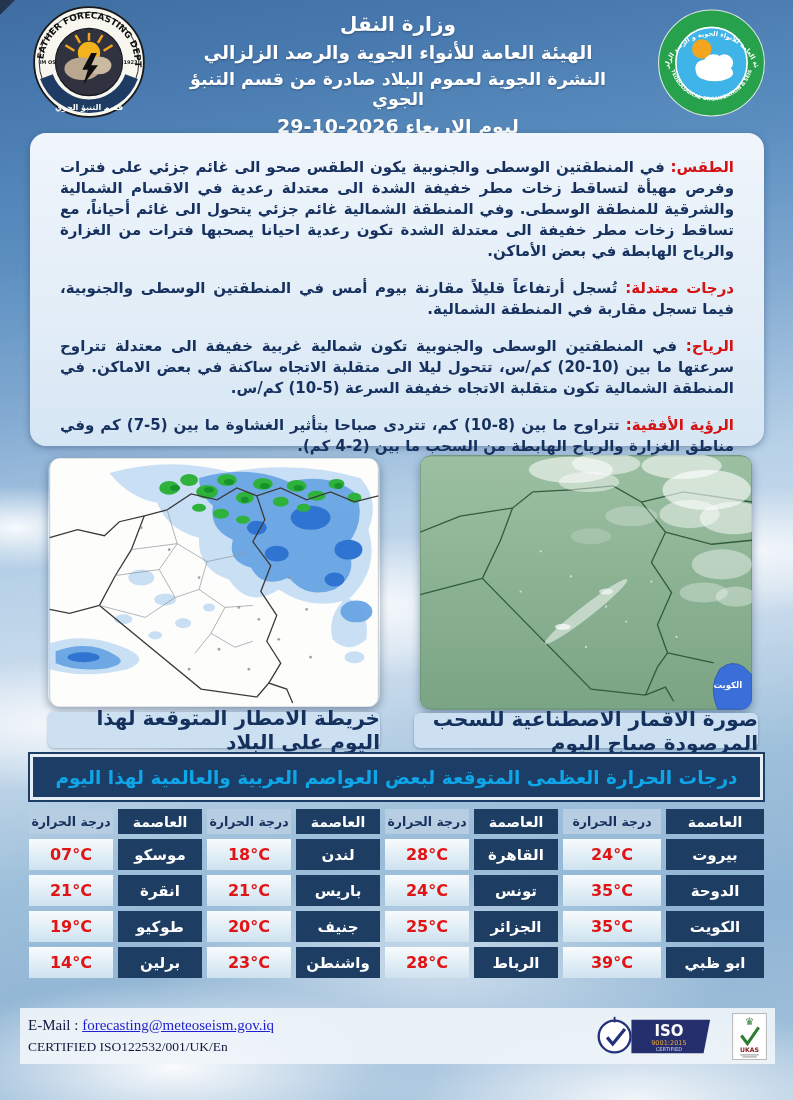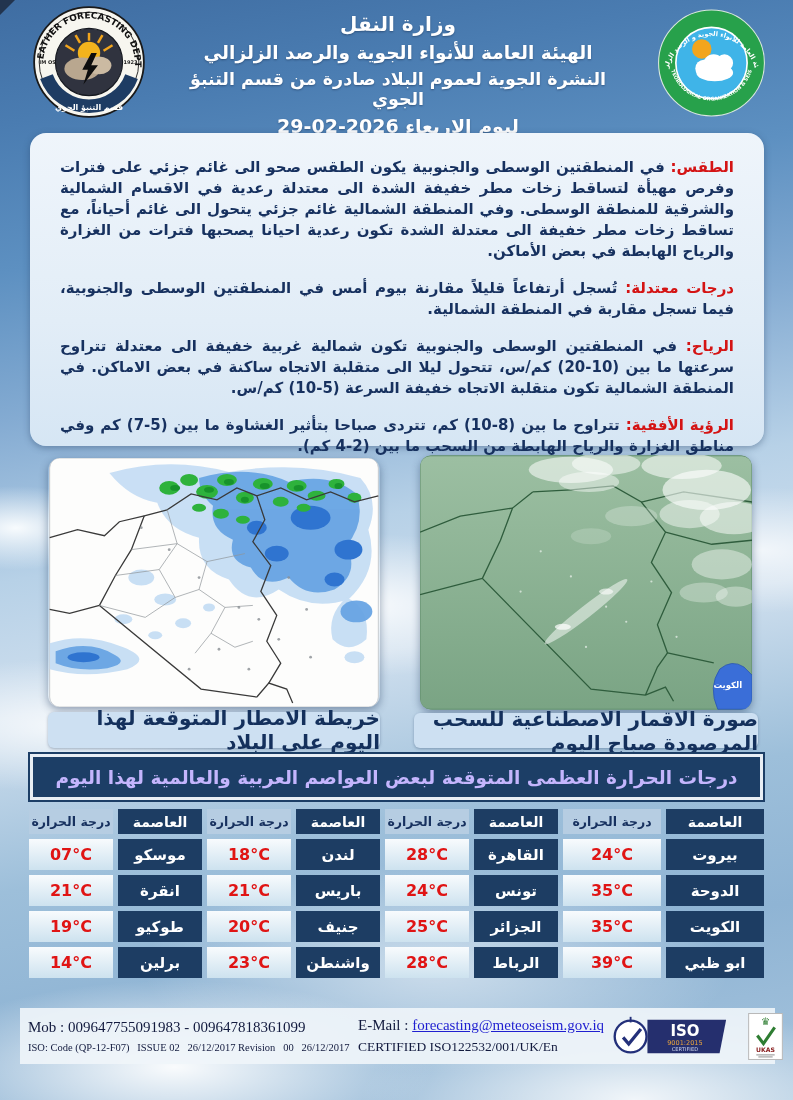--- a/index.html
+++ b/index.html
@@ -139,7 +139,7 @@
     <div class="l1">وزارة النقل</div>
     <div class="l2">الهيئة العامة للأنواء الجوية والرصد الزلزالي</div>
     <div class="l3">النشرة الجوية لعموم البلاد صادرة من قسم التنبؤ الجوي</div>
-    <div class="l4">ليوم الاربعاء 2026-02-29</div>
+    <div class="l4">ليوم الاربعاء 2026-10-29</div>
   </div>
 
   <div class="forecast-box">

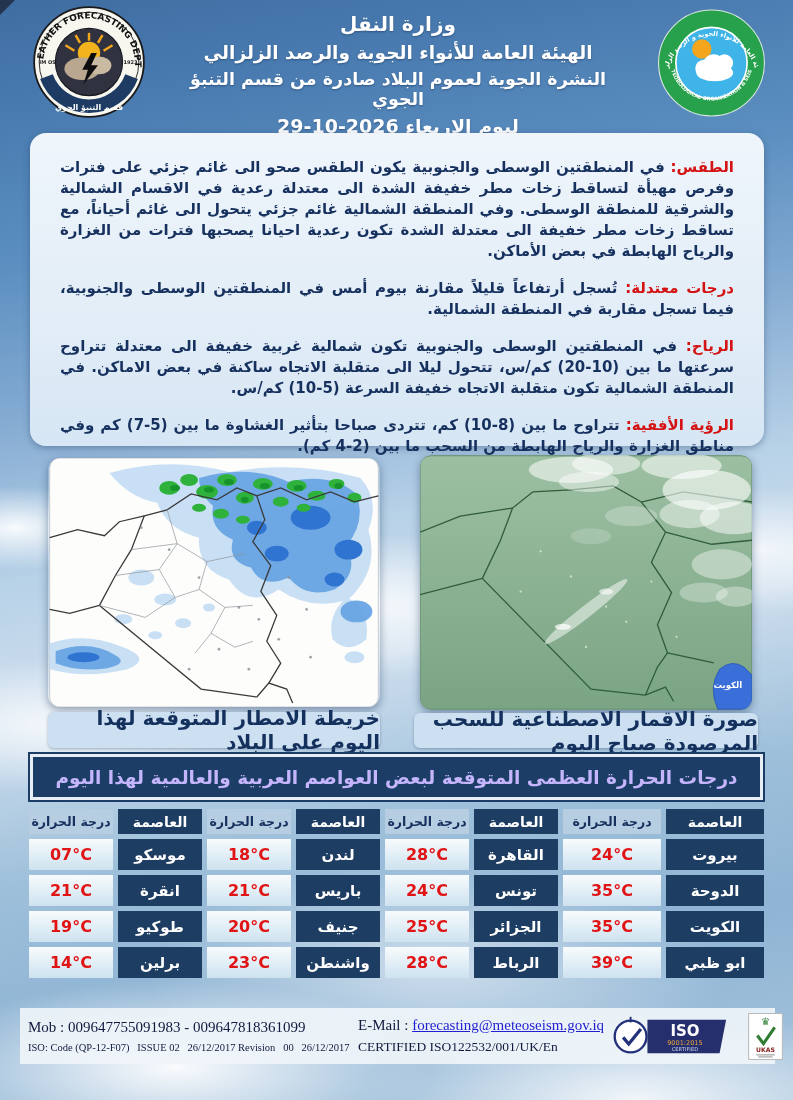--- a/index.html
+++ b/index.html
@@ -51,7 +51,7 @@
   
   .banner{position:absolute;left:30px;top:754px;width:727px;height:40px;
     background:#1c3e66;border:3px solid #e8eef5;box-shadow:0 0 0 2px #1c3e66;
-    color:#c4b5fd;font-weight:bold;font-size:18.5px;display:flex;align-items:center;
+    color:#0ea5e9;font-weight:bold;font-size:18.5px;display:flex;align-items:center;
     justify-content:center;direction:rtl;}
   
   .temps-table{position:absolute;left:24px;top:804px;width:745px;

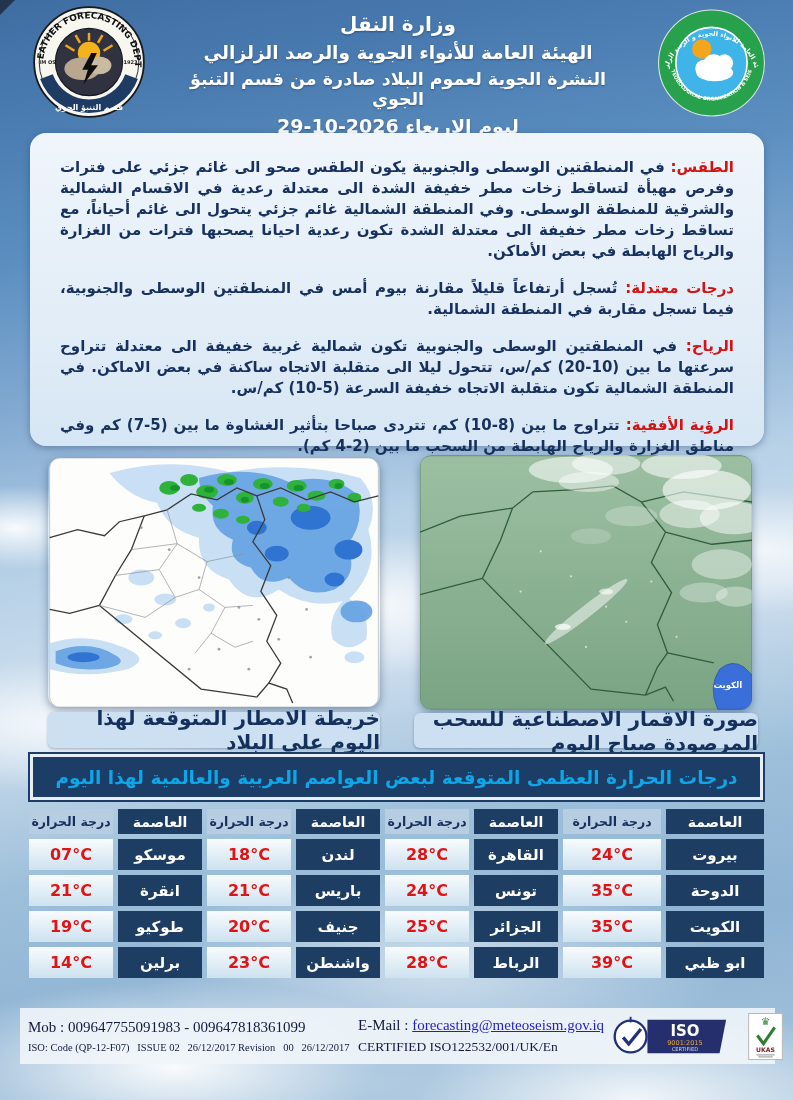--- a/index.html
+++ b/index.html
@@ -362,10 +362,6 @@
     </table>
 
   <div class="footer">
-    <div class="f-left">
-      <div class="f-mob">Mob : 009647755091983 - 009647818361099</div>
-      <div class="f-isoline">ISO: Code (QP-12-F07)   ISSUE 02   26/12/2017 Revision   00   26/12/2017</div>
-    </div>
     <div class="f-right">
       <div class="f-mail"><span>E-Mail : </span><a href="#">forecasting@meteoseism.gov.iq</a></div>
       <div class="f-cert">CERTIFIED ISO122532/001/UK/En</div>

